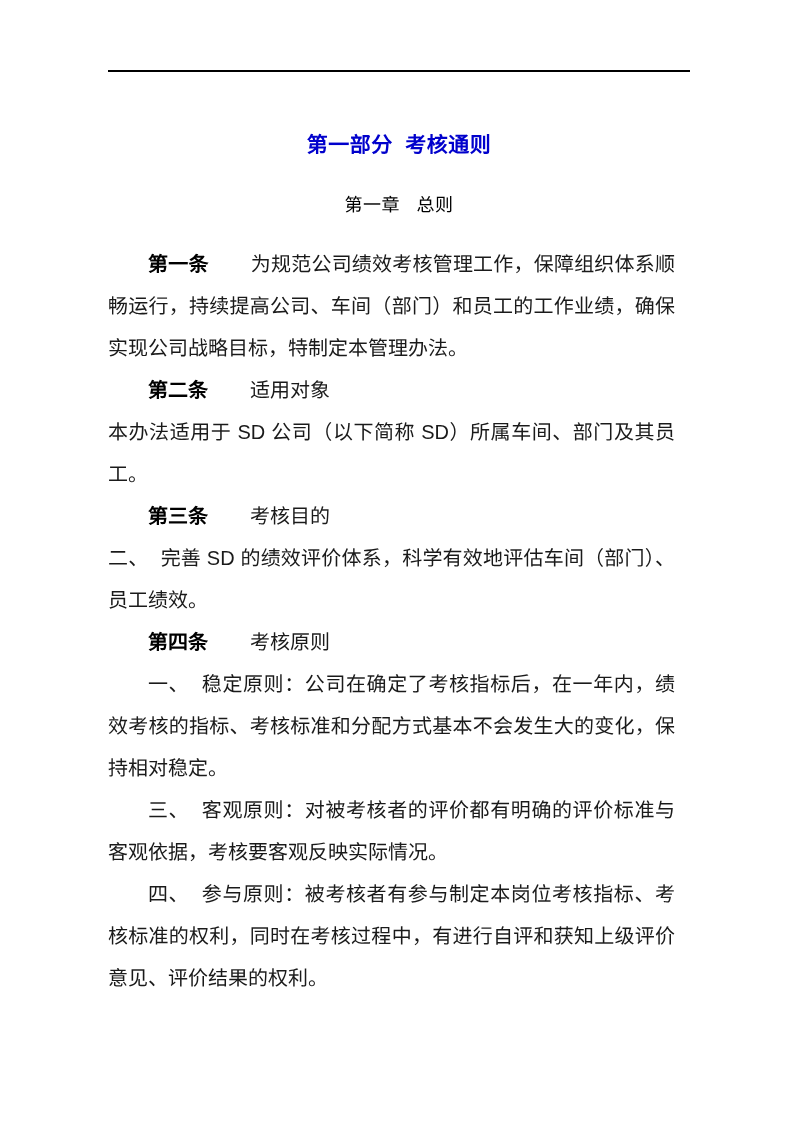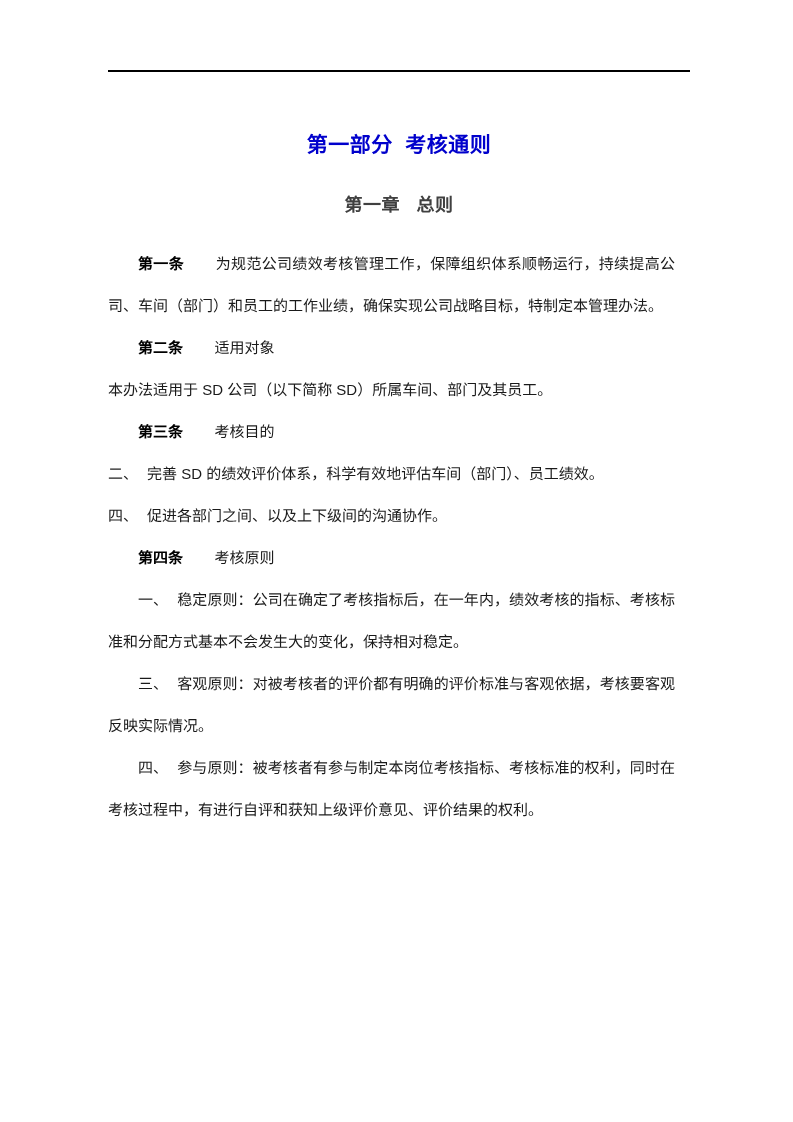--- a/index.html
+++ b/index.html
@@ -73,10 +73,10 @@
     padding: 0;
     text-align: center;
     font-size: 18px;
-    font-weight: bold;
+    font-weight: normal;
     letter-spacing: 0.5px;
     line-height: 34px;
-    color: #404040;
+    color: #000000;
     white-space: pre;
   }
   .chapter-wrap {

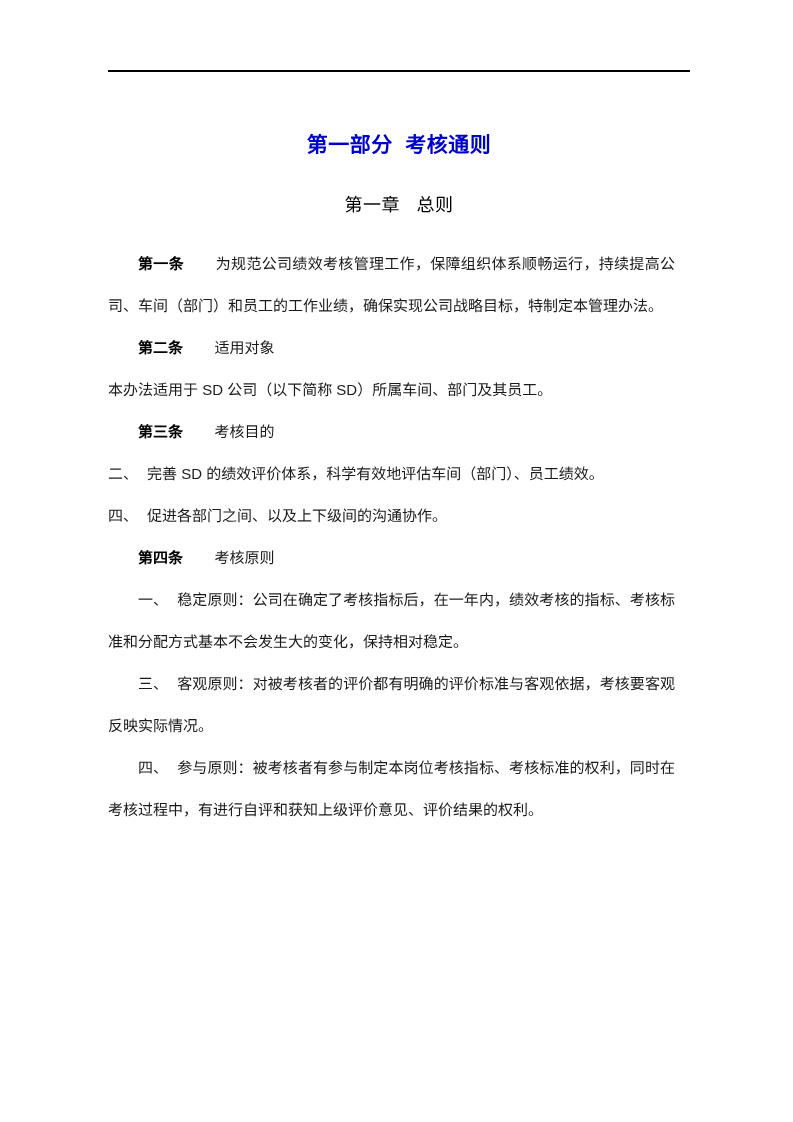--- a/index.html
+++ b/index.html
@@ -97,7 +97,7 @@
   p.para {
     margin: 0 15px 0 0;
     padding: 0;
-    font-size: 15px;
+    font-size: 20px;
     line-height: 42px;
     text-align: justify;
     text-justify: inter-ideograph;

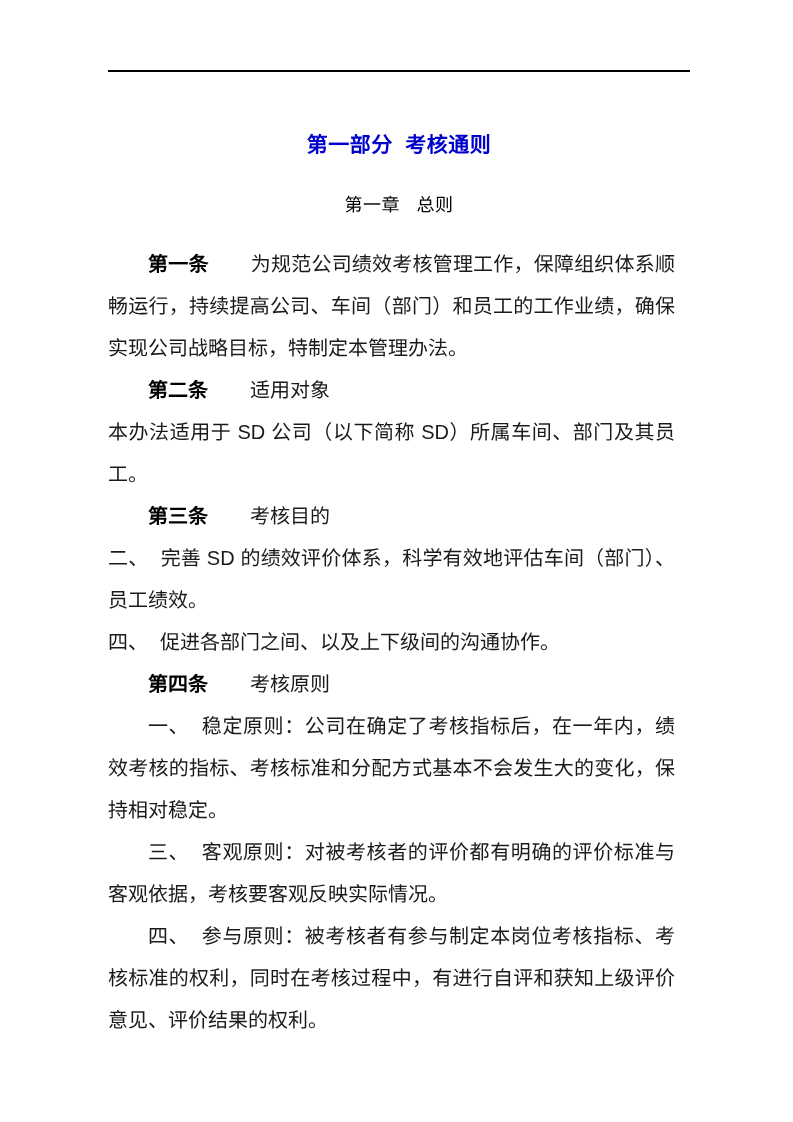--- a/index.html
+++ b/index.html
@@ -161,7 +161,6 @@
       <p class="para noindent"><span>二、</span><span class="num-gap"></span><span>完善 SD 的绩效评价体系，科学有效地评估车间（部门）、员工绩效。</span></p>
 
 
-      <p class="para noindent"><span>四、</span><span class="num-gap"></span><span>促进各部门之间、以及上下级间的沟通协作。</span></p>
 
       <p class="para indent"><span class="article-label">第四条</span><span class="gap"></span><span>考核原则</span></p>
 

